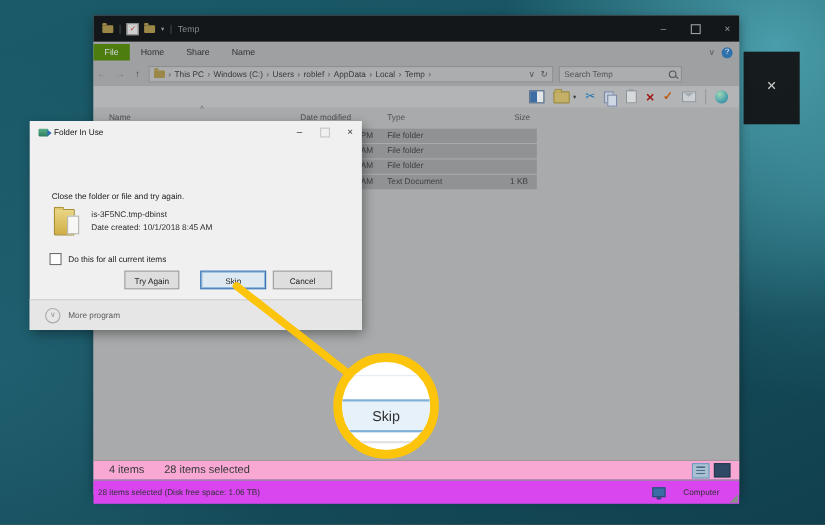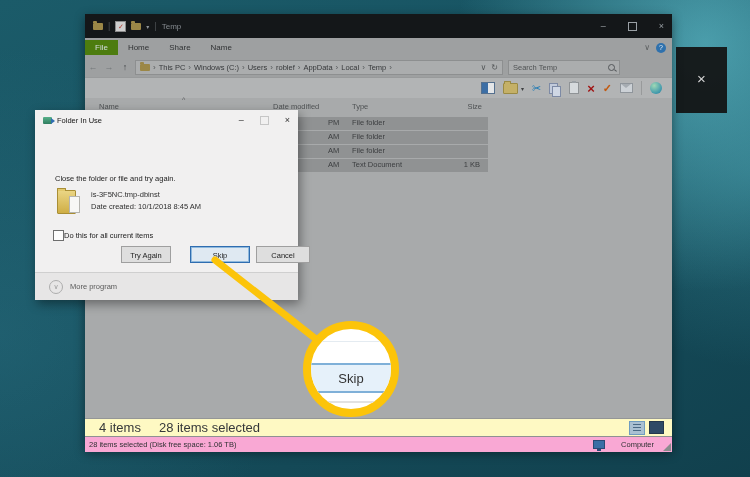--- a/index.html
+++ b/index.html
@@ -86,7 +86,7 @@
   .grip{position:absolute;right:1px;bottom:1px;width:0;height:0;border-left:8px solid transparent;border-bottom:8px solid #8a8c8d}
 
   
-  #dialog{position:absolute;left:35px;top:110px;width:263px;height:190px;background:#f1f0f0;z-index:30;box-shadow:2px 4px 10px rgba(0,0,0,.4);font-size:7.5px;color:#1b1b1b}
+  #dialog{position:absolute;left:27px;top:110px;width:302px;height:190px;background:#f1f0f0;z-index:30;box-shadow:2px 4px 10px rgba(0,0,0,.4);font-size:7.5px;color:#1b1b1b}
   .dlg-titlebar{position:absolute;left:0;top:0;width:100%;height:20px;display:flex;align-items:center;padding:0 8px;box-sizing:border-box;gap:5px}
   .dlg-ico{width:9px;height:7px;background:linear-gradient(#58b08a,#2f7d5f);border-radius:1px;position:relative;flex:0 0 auto}
   .dlg-ico::after{content:"";position:absolute;right:-3px;top:1px;border-left:4px solid #2f6db0;border-top:3px solid transparent;border-bottom:3px solid transparent}

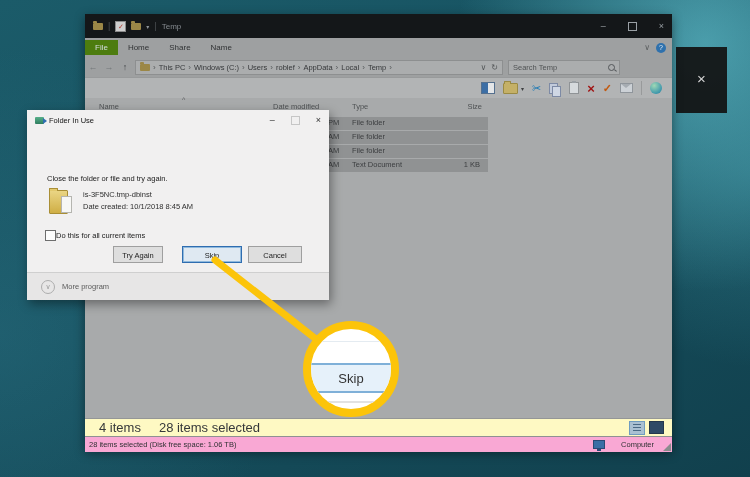--- a/index.html
+++ b/index.html
@@ -101,7 +101,7 @@
   .fold-page{position:absolute;right:1px;bottom:3px;width:9px;height:15px;background:#f7f7f5;border:1px solid #b5b5b0}
   .dlg-item-name{position:absolute;left:56px;top:80px;color:#2e2e2e}
   .dlg-item-date{position:absolute;left:56px;top:92px;color:#2e2e2e}
-  .dlg-checkrow{position:absolute;left:18px;top:120px;display:flex;align-items:center;}
+  .dlg-checkrow{position:absolute;left:18px;top:120px;display:flex;align-items:center;gap:6px}
   .dlg-checkbox{width:9px;height:9px;background:#fdfdfd;border:1px solid #6e6e6e}
   .dlg-buttons{position:absolute;left:0;top:136px;width:100%;height:18px}
   .btn{position:absolute;height:17px;background:#dedede;border:1px solid #9f9f9f;font-family:"Liberation Sans",sans-serif;font-size:7.5px;color:#222;text-align:center;line-height:15px;box-sizing:border-box;cursor:default}

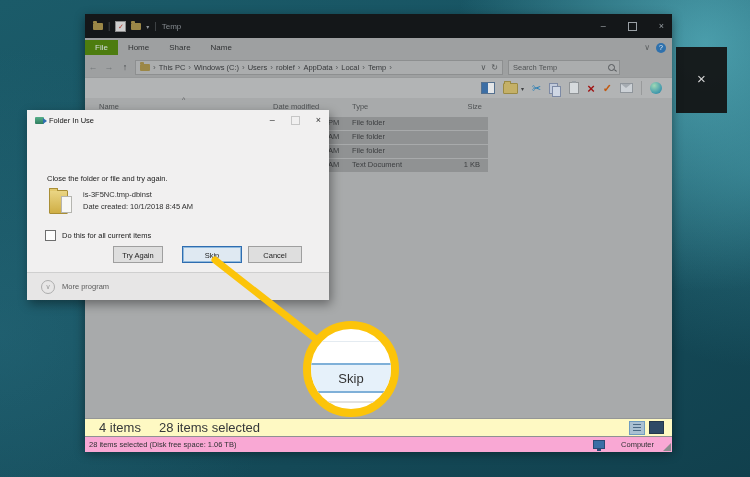--- a/index.html
+++ b/index.html
@@ -72,7 +72,7 @@
   .frow span{position:absolute;top:1px;white-space:nowrap}
   .c-time{left:237px}.c-type{left:261px}.c-size{right:8px}
 
-  .statusbar1{position:absolute;left:0;top:404px;width:100%;height:18px;background:#fef9c3;border-top:1px solid #949697;box-sizing:border-box;display:flex;align-items:center;font-size:13px;color:#36383a}
+  .statusbar1{position:absolute;left:0;top:404px;width:100%;height:18px;background:#f9a8d4;border-top:1px solid #949697;box-sizing:border-box;display:flex;align-items:center;font-size:10px;color:#36383a}
   .sb1-left{display:flex;gap:18px;padding-left:14px}
   .sb1-right{margin-left:auto;display:flex;gap:4px;align-items:center;padding-right:8px}
   .view-details{width:14px;height:12px;border:1px solid #6f9cc0;background:#a9c0d2;display:flex;align-items:center;justify-content:center}

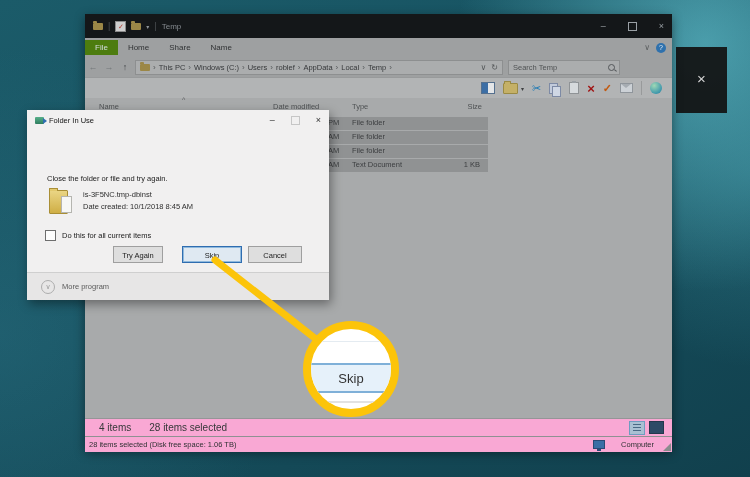--- a/index.html
+++ b/index.html
@@ -78,7 +78,7 @@
   .view-details{width:14px;height:12px;border:1px solid #6f9cc0;background:#a9c0d2;display:flex;align-items:center;justify-content:center}
   .view-details i{display:block;width:8px;height:7px;background:repeating-linear-gradient(to bottom,#4a6a85 0 1px,transparent 1px 3px)}
   .view-thumb{width:13px;height:11px;background:#2e4a66;border:1px solid #24384d}
-  .statusbar2{position:absolute;left:0;top:422px;width:100%;height:16px;background:#f9a8d4;border-top:1px solid #8f9192;box-sizing:border-box;display:flex;align-items:center;font-size:7.5px;color:#2f3133}
+  .statusbar2{position:absolute;left:0;top:422px;width:100%;height:22px;background:#d946ef;border-top:1px solid #8f9192;box-sizing:border-box;display:flex;align-items:center;font-size:7.5px;color:#2f3133}
   .sb2-left{padding-left:4px}
   .sb2-right{margin-left:auto;display:flex;gap:16px;align-items:center;padding-right:18px}
   .ico-computer{width:10px;height:7px;background:#3a6ea5;border:1px solid #2a4a75;position:relative}

